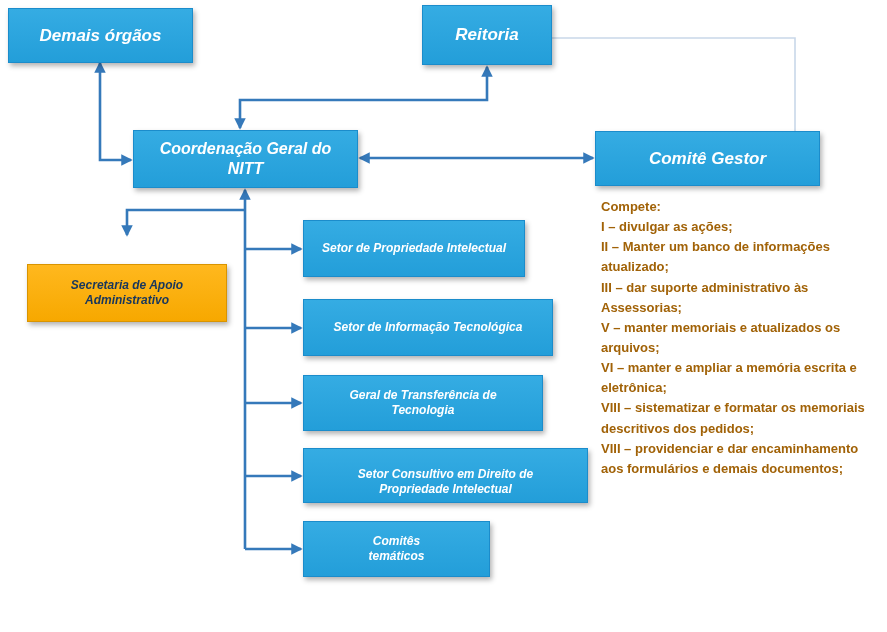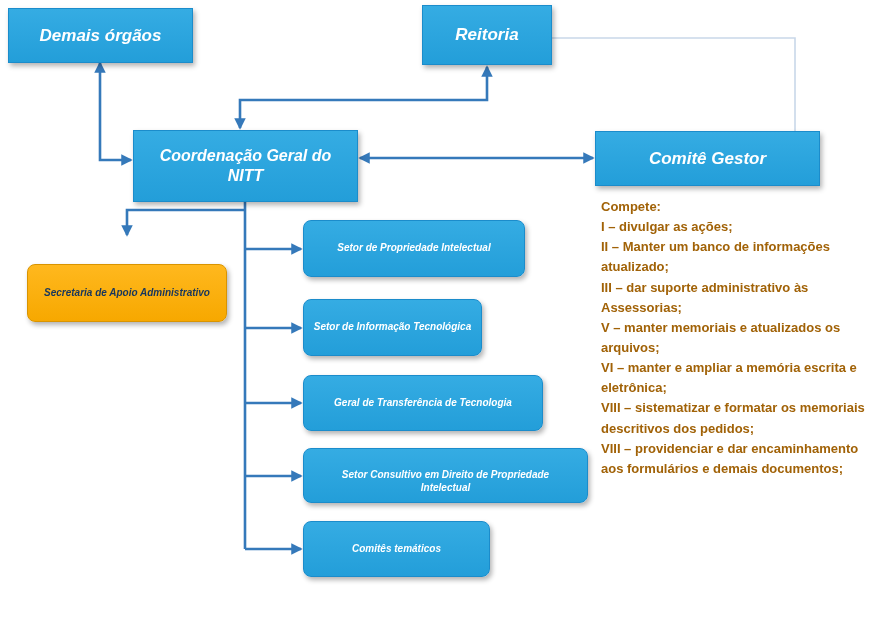--- a/index.html
+++ b/index.html
@@ -84,7 +84,7 @@
     <span class="node-label">Reitoria</span>
   </div>
 
-  <div class="node blue fs16 maxw180" style="left:133px;top:130px;width:225px;height:72px;">
+  <div class="node blue fs16 maxw180" style="left:133px;top:130px;width:225px;height:58px;">
     <span class="node-label">Coordenação Geral do NITT</span>
   </div>
 

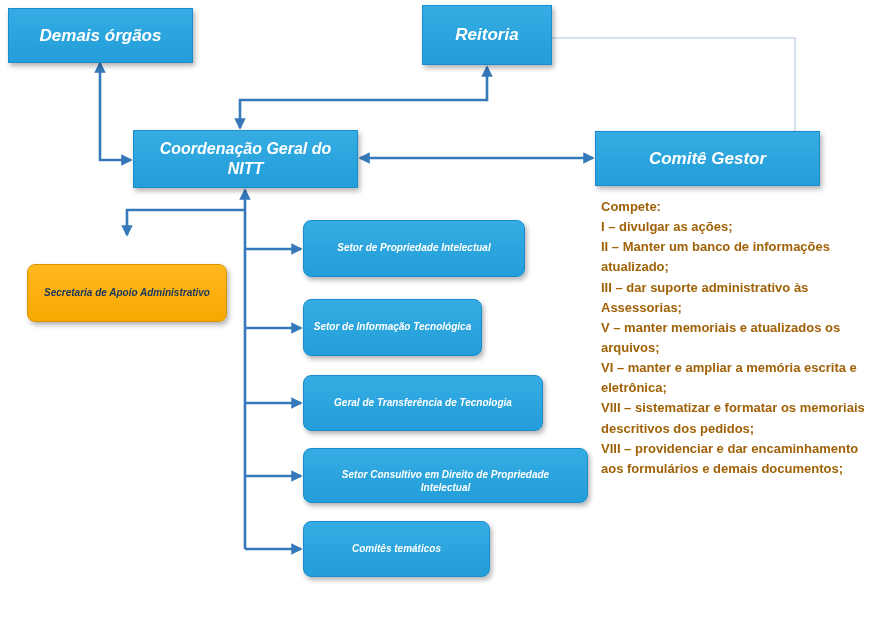--- a/index.html
+++ b/index.html
@@ -33,7 +33,7 @@
   .node-label{display:inline-block;line-height:1.25;padding:0 6px;}
   .fs17{font-size:17px;}
   .fs16{font-size:16px;}
-  .fs15{font-size:10px;border-radius:8px;}
+  .fs15{font-size:12px;}
   .maxw180 .node-label{max-width:180px;}
   .maxw185 .node-label{max-width:185px;}
   .maxw215 .node-label{max-width:215px;margin-top:12px;}

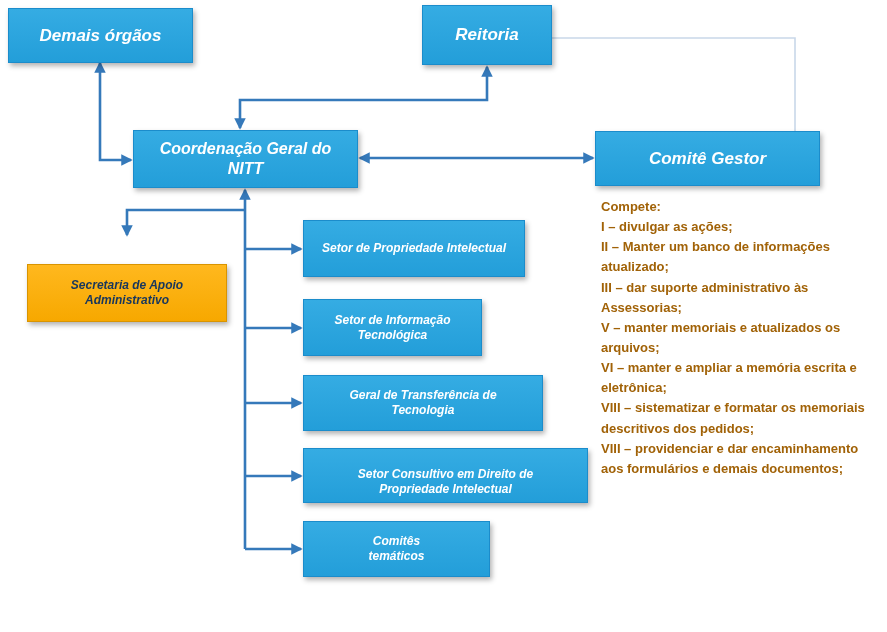--- a/index.html
+++ b/index.html
@@ -100,7 +100,7 @@
     <span class="node-label">Setor de Propriedade Intelectual</span>
   </div>
 
-  <div class="node blue fs15" style="left:303px;top:299px;width:179px;height:57px;">
+  <div class="node blue fs15" style="left:303px;top:299px;width:250px;height:57px;">
     <span class="node-label">Setor de Informação Tecnológica</span>
   </div>
 

